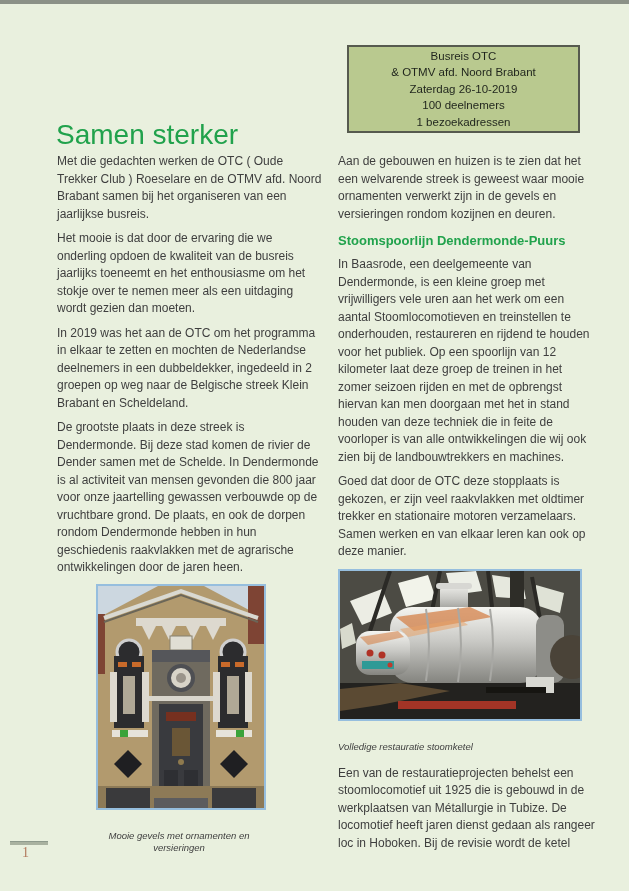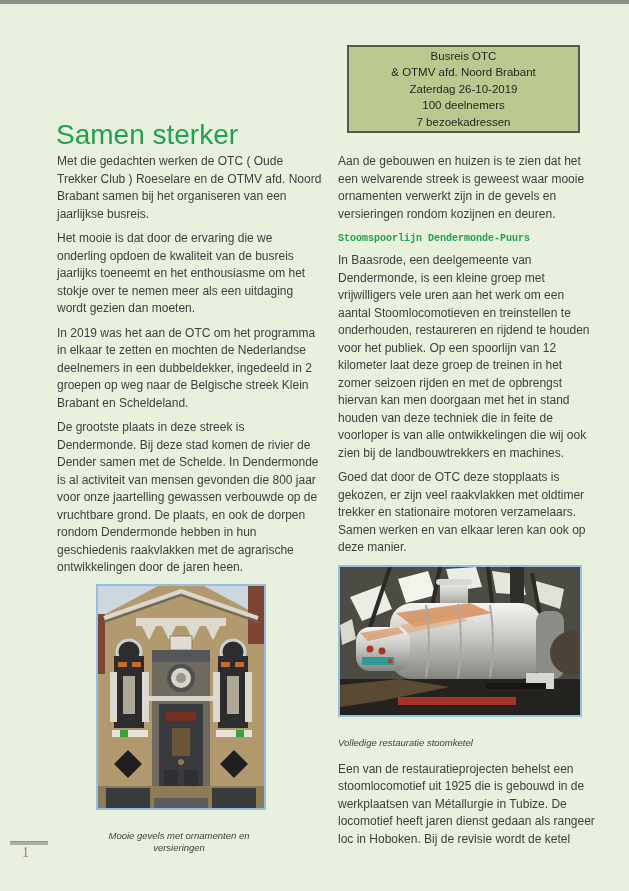--- a/index.html
+++ b/index.html
@@ -72,7 +72,7 @@
     <div>&amp; OTMV afd. Noord Brabant</div>
     <div>Zaterdag 26-10-2019</div>
     <div>100 deelnemers</div>
-    <div>7 bezoekadressen</div>
+    <div>1 bezoekadressen</div>
   </div>
 
   <div class="col col-left">

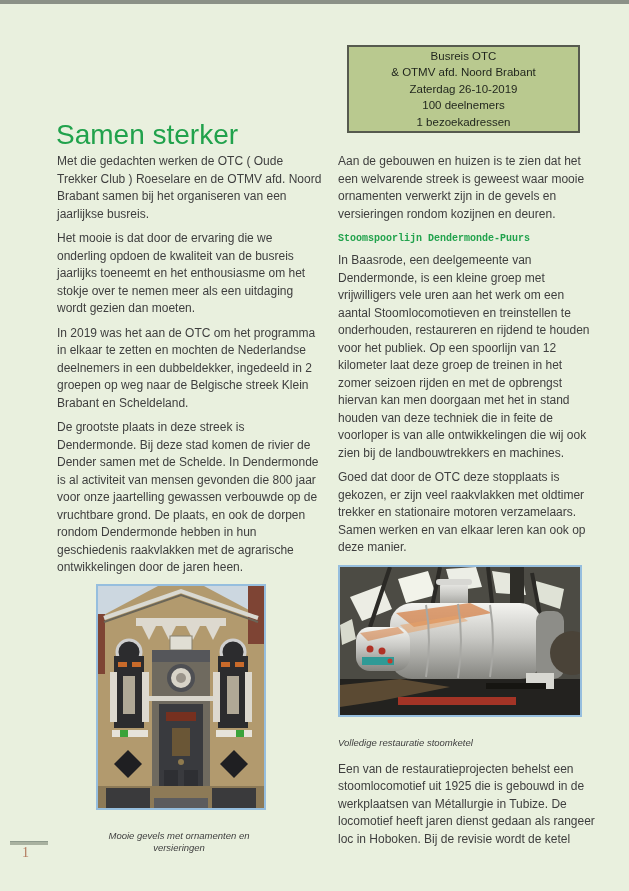--- a/index.html
+++ b/index.html
@@ -35,7 +35,7 @@
   }
   .section-heading {
     margin:10px 0 8px 0;
-    font-size:10px; font-weight:bold; color:#21a24c;font-family:Liberation Mono, monospace;
+    font-size:13px; font-weight:bold; color:#21a24c;
   }
   .photo-frame {
     border:2px solid #96bede; line-height:0; background:#888;

